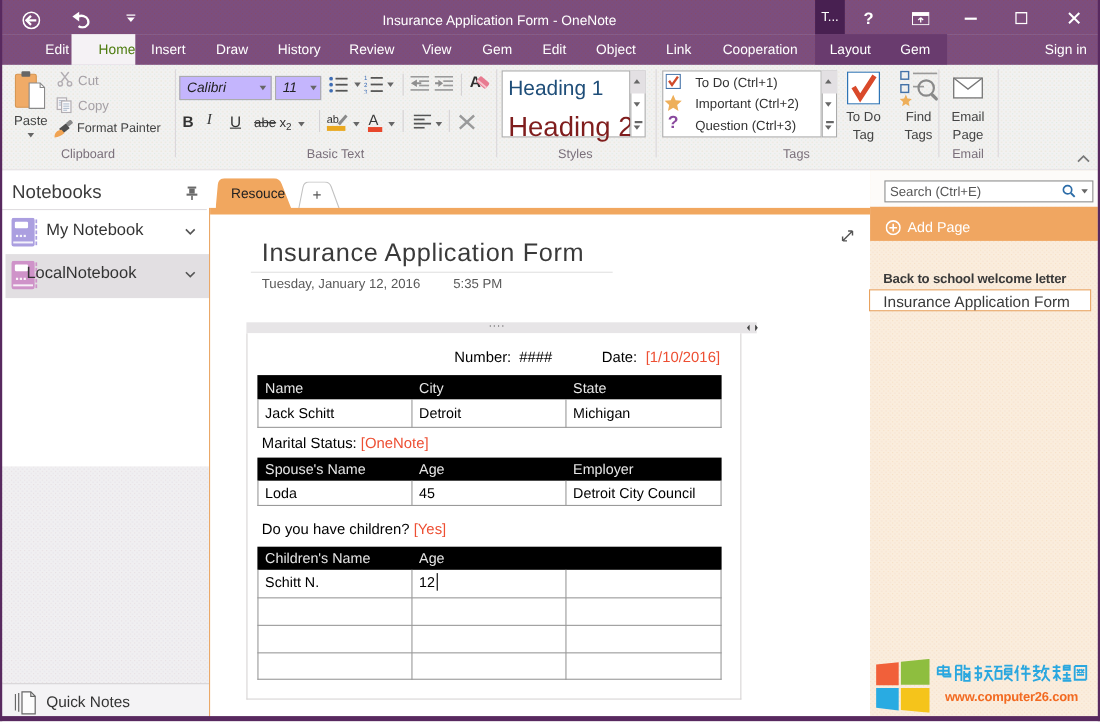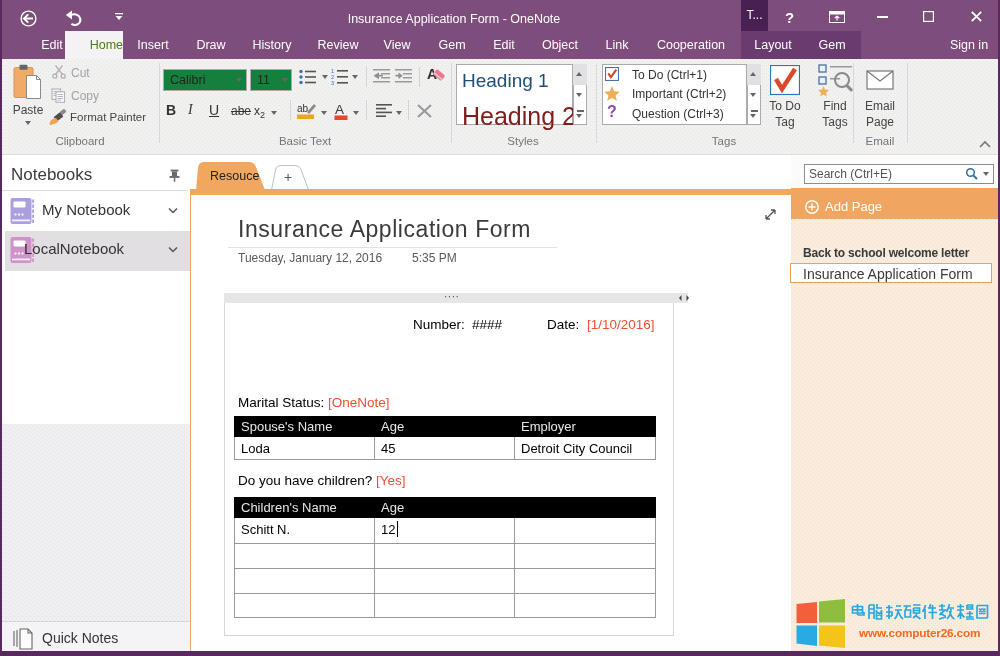--- a/index.html
+++ b/index.html
@@ -22,7 +22,7 @@
 .rlabel { position:absolute; top:135px; height:14px; font-size:11.5px; color:#7a6f7a; text-align:center; }
 .rbtntext { font-size:12px; color:#444; }
 .gray { color:#a5a0a5; }
-.combo { position:absolute; background:#15803d; border:1px solid #ababab; font-size:12.5px; color:#222; }
+.combo { position:absolute; background:#c4b5fd; border:1px solid #ababab; font-size:12.5px; color:#222;font-style:italic; }
 .ddarrow { position:absolute; width:0; height:0; border-left:3.5px solid transparent; border-right:3.5px solid transparent; border-top:4px solid #666; }
 
 #sidebar { left:2px; top:155px; width:188px; height:497px; background:#fff; }

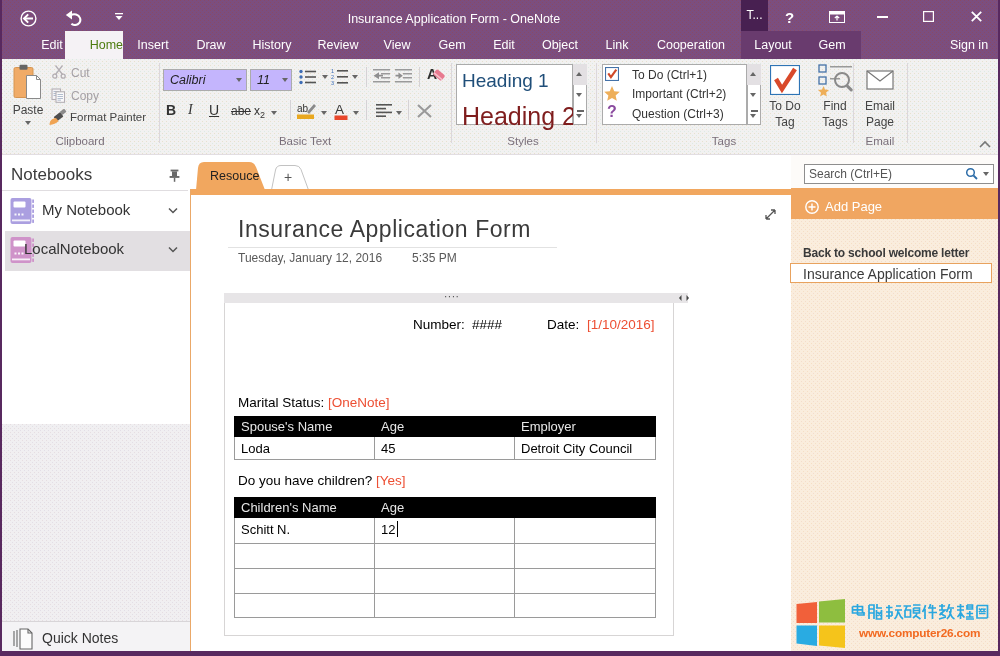--- a/index.html
+++ b/index.html
@@ -418,6 +418,18 @@
 <div class="abs" style="left:547px;top:317px;font-size:13.5px;color:#000">Date:</div>
 <div class="abs red" style="left:587px;top:317px;font-size:13.5px">[1/10/2016]</div>
 
+<div class="abs" style="left:234px;top:341px;width:422px;height:48px">
+ <div style="position:absolute;left:0;top:0;width:422px;height:22px;background:#000"></div>
+ <div class="hcell" style="left:7px;top:4px">Name</div>
+ <div class="hcell" style="left:147px;top:4px">City</div>
+ <div class="hcell" style="left:287px;top:4px">State</div>
+ <div style="position:absolute;left:0;top:22px;width:422px;height:26px;border:1px solid #9a9a9a;border-top:none"></div>
+ <div style="position:absolute;left:140px;top:22px;width:1px;height:26px;background:#9a9a9a"></div>
+ <div style="position:absolute;left:280px;top:22px;width:1px;height:26px;background:#9a9a9a"></div>
+ <div class="cell" style="left:7px;top:27px">Jack Schitt</div>
+ <div class="cell" style="left:147px;top:27px">Detroit</div>
+ <div class="cell" style="left:287px;top:27px">Michigan</div>
+</div>
 <div class="abs" style="left:238px;top:395px;font-size:13.5px;color:#000">Marital Status: <span class="red">[OneNote]</span></div>
 
 <div class="abs" style="left:234px;top:416px;width:422px;height:44px">

